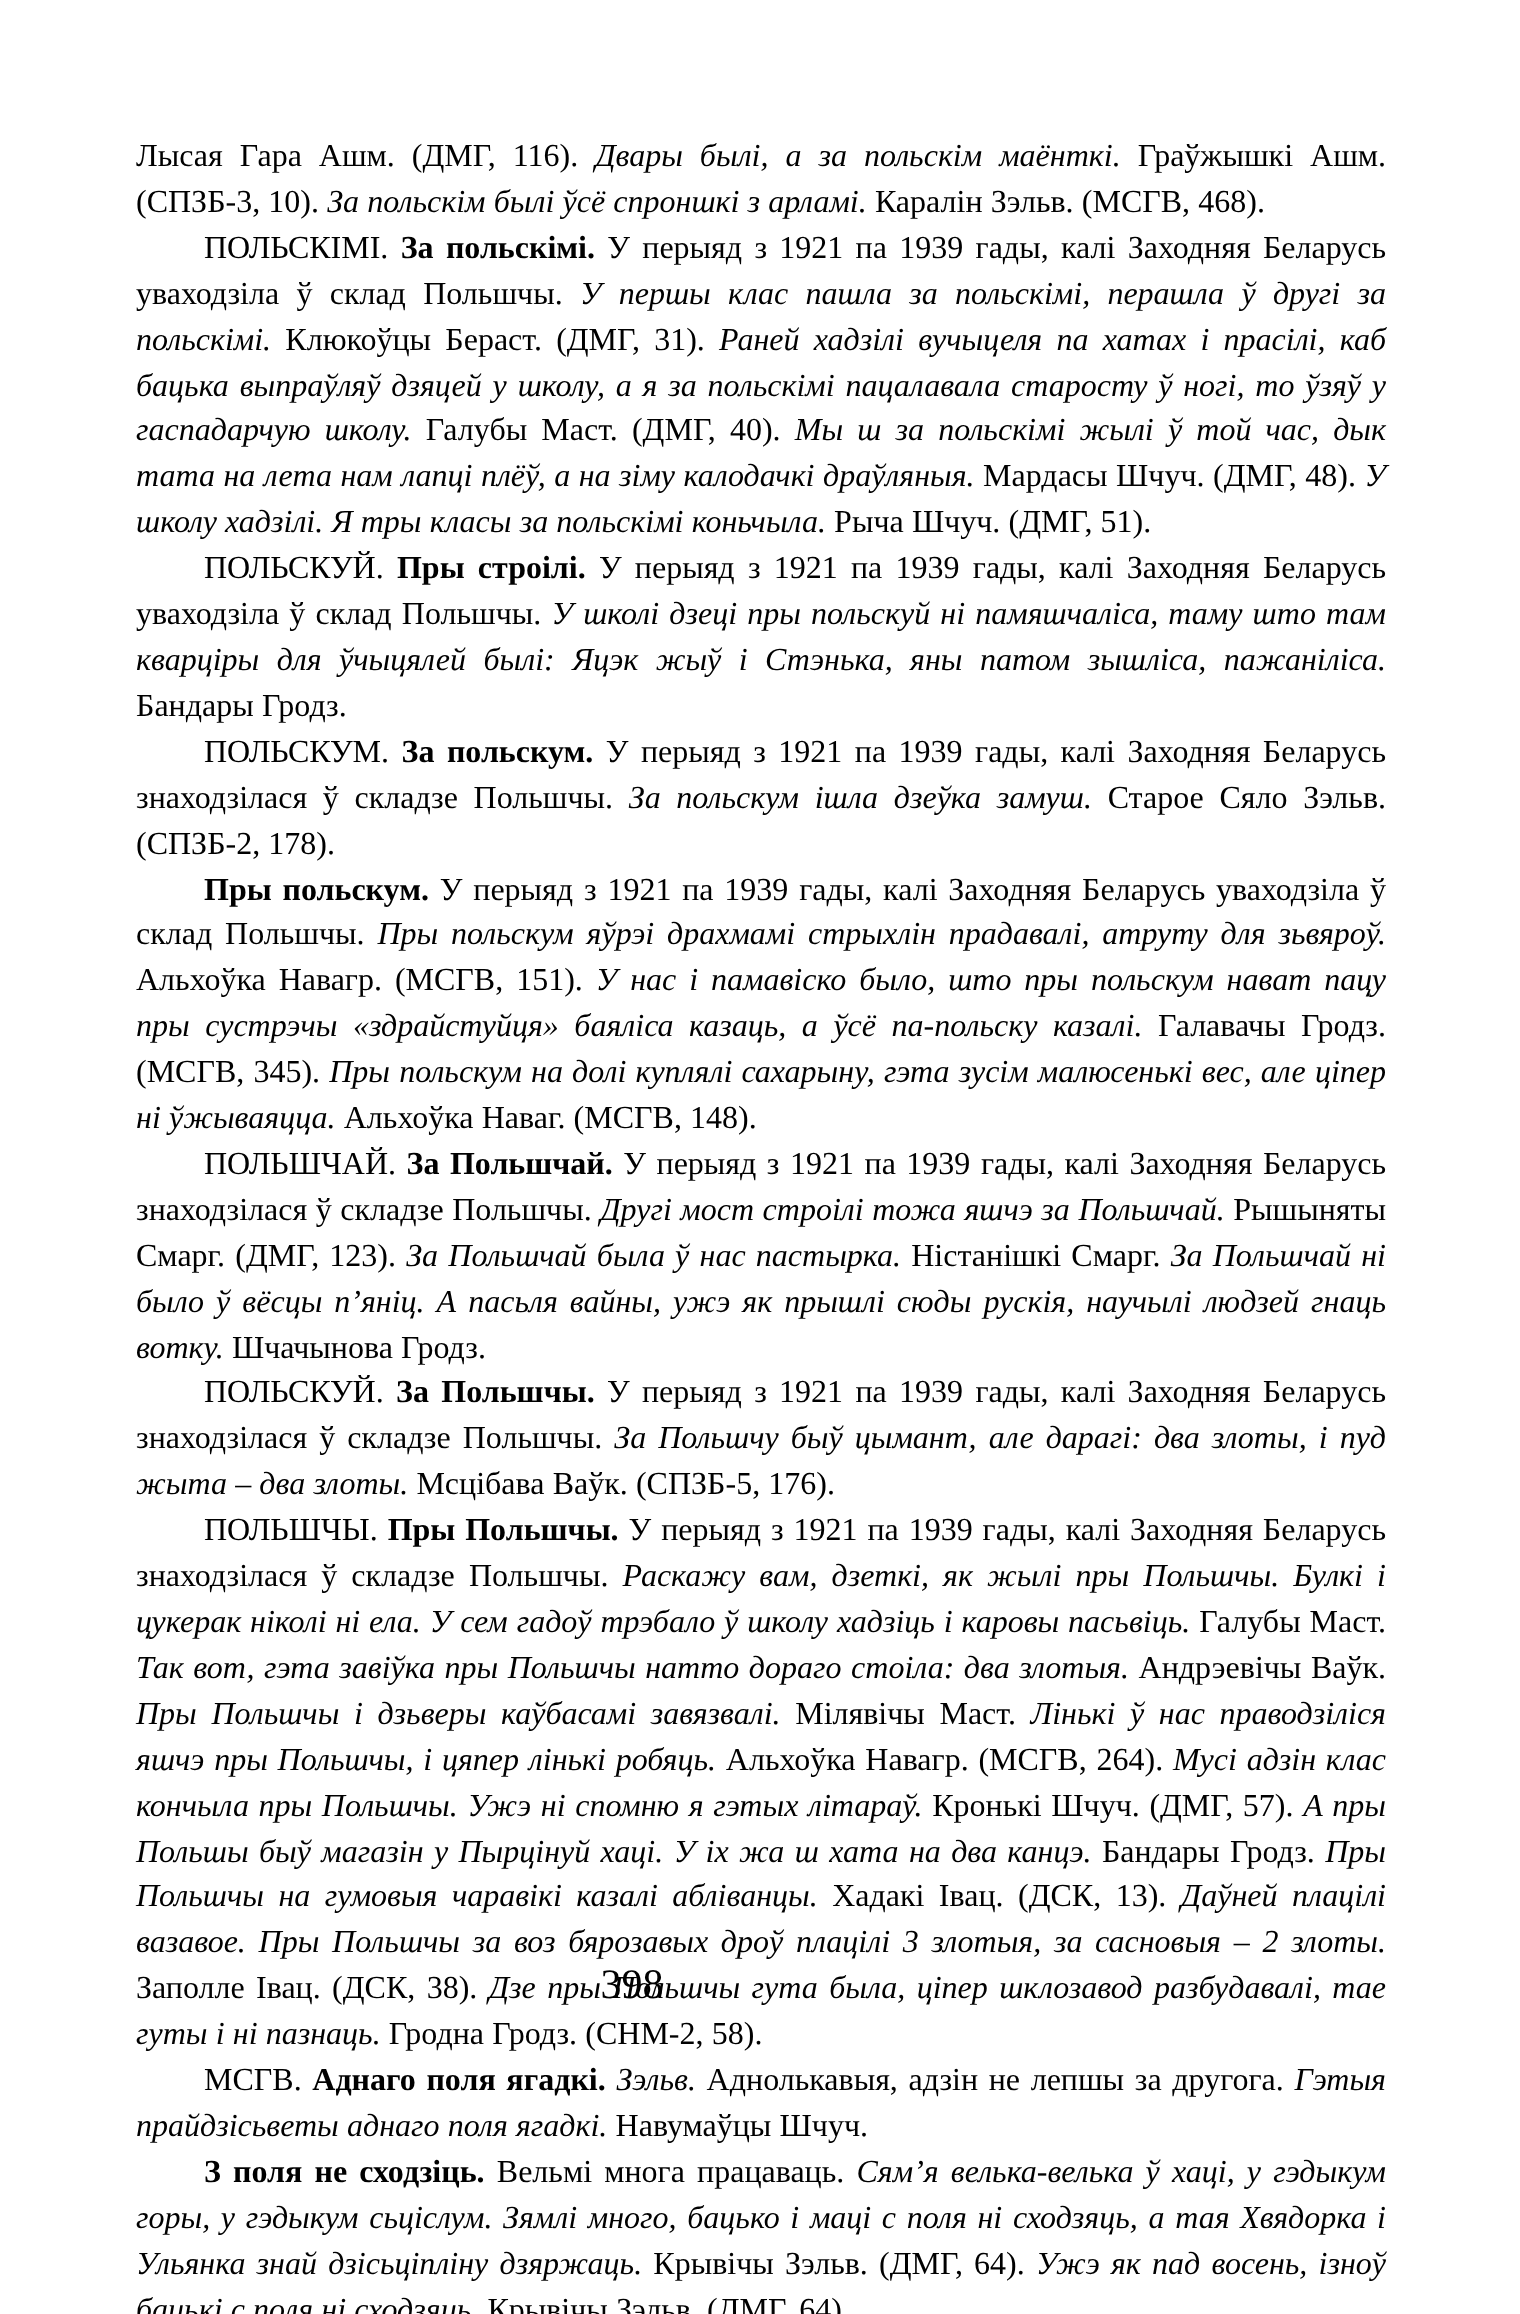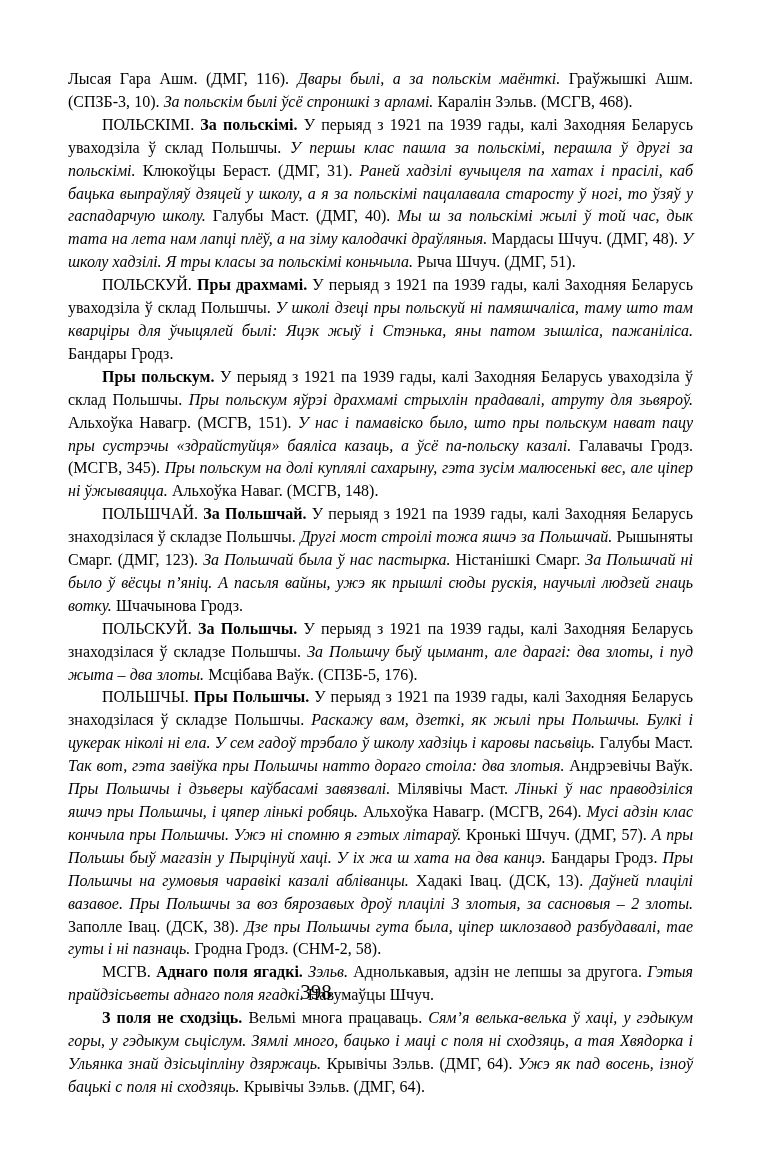--- a/index.html
+++ b/index.html
@@ -67,7 +67,7 @@
   <div class="text-column" id="text-column">
       <p class="para"><span>Лысая Гара Ашм. (ДМГ, 116). </span><i>Двары былі, а за польскім маёнткі.</i><span> Граўжышкі Ашм. (СПЗБ-3, 10). </span><i>За польскім былі ўсё спроншкі з арламі.</i><span> Каралін Зэльв. (МСГВ, 468).</span></p>
       <p class="para indent"><span>ПОЛЬСКІМІ. </span><b>За польскімі.</b><span> У перыяд з 1921 па 1939 гады, калі Заходняя Беларусь уваходзіла ў склад Польшчы. </span><i>У першы клас пашла за польскімі, перашла ў другі за польскімі.</i><span> Клюкоўцы Бераст. (ДМГ, 31). </span><i>Раней хадзілі вучыцеля па хатах і прасілі, каб бацька выпраўляў дзяцей у школу, а я за польскімі пацалавала старосту ў ногі, то ўзяў у гаспадарчую школу.</i><span> Галубы Маст. (ДМГ, 40). </span><i>Мы ш за польскімі жылі ў той час, дык тата на лета нам лапці плёў, а на зіму калодачкі драўляныя.</i><span> Мардасы Шчуч. (ДМГ, 48). </span><i>У школу хадзілі. Я тры класы за польскімі коньчыла.</i><span> Рыча Шчуч. (ДМГ, 51).</span></p>
-      <p class="para indent"><span>ПОЛЬСКУЙ. </span><b>Пры драхмамі.</b><span> У перыяд з 1921 па 1939 гады, калі Заходняя Беларусь уваходзіла ў склад Польшчы. </span><i>У школі дзеці пры польскуй ні памяшчаліса, таму што там кварціры для ўчыцялей былі: Яцэк жыў і Стэнька, яны патом зышліса, пажаніліса.</i><span> Бандары Гродз.</span></p>
+      <p class="para indent"><span>ПОЛЬСКУЙ. </span><b>Пры строілі.</b><span> У перыяд з 1921 па 1939 гады, калі Заходняя Беларусь уваходзіла ў склад Польшчы. </span><i>У школі дзеці пры польскуй ні памяшчаліса, таму што там кварціры для ўчыцялей былі: Яцэк жыў і Стэнька, яны патом зышліса, пажаніліса.</i><span> Бандары Гродз.</span></p>
       <p class="para indent"><b>Пры польскум.</b><span> У перыяд з 1921 па 1939 гады, калі Заходняя Беларусь уваходзіла ў склад Польшчы.  </span><i>Пры польскум яўрэі драхмамі стрыхлін прадавалі, атруту для зьвяроў.</i><span> Альхоўка Навагр. (МСГВ, 151). </span><i>У нас і памавіско было, што пры польскум нават пацу пры сустрэчы «здрайстуйця» баяліса казаць, а ўсё па-польску казалі.</i><span> Галавачы Гродз. (МСГВ, 345). </span><i>Пры польскум на долі куплялі сахарыну, гэта зусім малюсенькі вес, але ціпер ні ўжываяцца.</i><span> Альхоўка Наваг. (МСГВ, 148).</span></p>
       <p class="para indent"><span>ПОЛЬШЧАЙ. </span><b>За Польшчай.</b><span> У перыяд з 1921 па 1939 гады, калі Заходняя Беларусь знаходзілася ў складзе Польшчы. </span><i>Другі мост строілі тожа яшчэ за Польшчай.</i><span> Рышыняты Смарг. (ДМГ, 123). </span><i>За Польшчай была ў нас пастырка.</i><span> Ністанішкі Смарг. </span><i>За Польшчай ні было ў вёсцы п’яніц. А пасьля вайны, ужэ як прышлі сюды рускія, научылі людзей гнаць вотку.</i><span> Шчачынова Гродз.</span></p>
       <p class="para indent"><span>ПОЛЬСКУЙ. </span><b>За Польшчы.</b><span> У перыяд з 1921 па 1939 гады, калі Заходняя Беларусь знаходзілася ў складзе Польшчы. </span><i>За Польшчу быў цымант, але дарагі: два злоты, і пуд жыта – два злоты.</i><span> Мсцібава Ваўк. (СПЗБ-5, 176).</span></p>

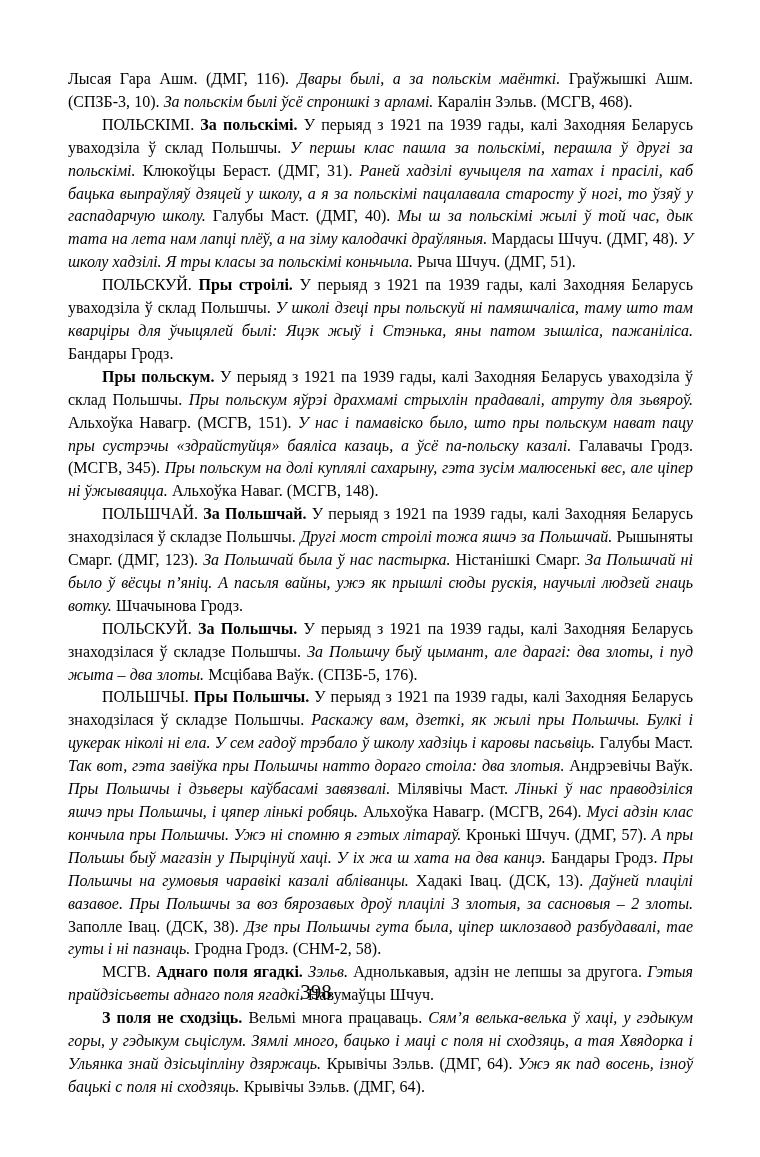--- a/index.html
+++ b/index.html
@@ -68,6 +68,7 @@
       <p class="para"><span>Лысая Гара Ашм. (ДМГ, 116). </span><i>Двары былі, а за польскім маёнткі.</i><span> Граўжышкі Ашм. (СПЗБ-3, 10). </span><i>За польскім былі ўсё спроншкі з арламі.</i><span> Каралін Зэльв. (МСГВ, 468).</span></p>
       <p class="para indent"><span>ПОЛЬСКІМІ. </span><b>За польскімі.</b><span> У перыяд з 1921 па 1939 гады, калі Заходняя Беларусь уваходзіла ў склад Польшчы. </span><i>У першы клас пашла за польскімі, перашла ў другі за польскімі.</i><span> Клюкоўцы Бераст. (ДМГ, 31). </span><i>Раней хадзілі вучыцеля па хатах і прасілі, каб бацька выпраўляў дзяцей у школу, а я за польскімі пацалавала старосту ў ногі, то ўзяў у гаспадарчую школу.</i><span> Галубы Маст. (ДМГ, 40). </span><i>Мы ш за польскімі жылі ў той час, дык тата на лета нам лапці плёў, а на зіму калодачкі драўляныя.</i><span> Мардасы Шчуч. (ДМГ, 48). </span><i>У школу хадзілі. Я тры класы за польскімі коньчыла.</i><span> Рыча Шчуч. (ДМГ, 51).</span></p>
       <p class="para indent"><span>ПОЛЬСКУЙ. </span><b>Пры строілі.</b><span> У перыяд з 1921 па 1939 гады, калі Заходняя Беларусь уваходзіла ў склад Польшчы. </span><i>У школі дзеці пры польскуй ні памяшчаліса, таму што там кварціры для ўчыцялей былі: Яцэк жыў і Стэнька, яны патом зышліса, пажаніліса.</i><span> Бандары Гродз.</span></p>
+      <p class="para indent"><span>ПОЛЬСКУМ. </span><b>За польскум.</b><span> У перыяд з 1921 па 1939 гады, калі Заходняя Беларусь знаходзілася ў складзе Польшчы. </span><i>За польскум ішла дзеўка замуш.</i><span> Старое Сяло Зэльв. (СПЗБ-2, 178).</span></p>
       <p class="para indent"><b>Пры польскум.</b><span> У перыяд з 1921 па 1939 гады, калі Заходняя Беларусь уваходзіла ў склад Польшчы.  </span><i>Пры польскум яўрэі драхмамі стрыхлін прадавалі, атруту для зьвяроў.</i><span> Альхоўка Навагр. (МСГВ, 151). </span><i>У нас і памавіско было, што пры польскум нават пацу пры сустрэчы «здрайстуйця» баяліса казаць, а ўсё па-польску казалі.</i><span> Галавачы Гродз. (МСГВ, 345). </span><i>Пры польскум на долі куплялі сахарыну, гэта зусім малюсенькі вес, але ціпер ні ўжываяцца.</i><span> Альхоўка Наваг. (МСГВ, 148).</span></p>
       <p class="para indent"><span>ПОЛЬШЧАЙ. </span><b>За Польшчай.</b><span> У перыяд з 1921 па 1939 гады, калі Заходняя Беларусь знаходзілася ў складзе Польшчы. </span><i>Другі мост строілі тожа яшчэ за Польшчай.</i><span> Рышыняты Смарг. (ДМГ, 123). </span><i>За Польшчай была ў нас пастырка.</i><span> Ністанішкі Смарг. </span><i>За Польшчай ні было ў вёсцы п’яніц. А пасьля вайны, ужэ як прышлі сюды рускія, научылі людзей гнаць вотку.</i><span> Шчачынова Гродз.</span></p>
       <p class="para indent"><span>ПОЛЬСКУЙ. </span><b>За Польшчы.</b><span> У перыяд з 1921 па 1939 гады, калі Заходняя Беларусь знаходзілася ў складзе Польшчы. </span><i>За Польшчу быў цымант, але дарагі: два злоты, і пуд жыта – два злоты.</i><span> Мсцібава Ваўк. (СПЗБ-5, 176).</span></p>

